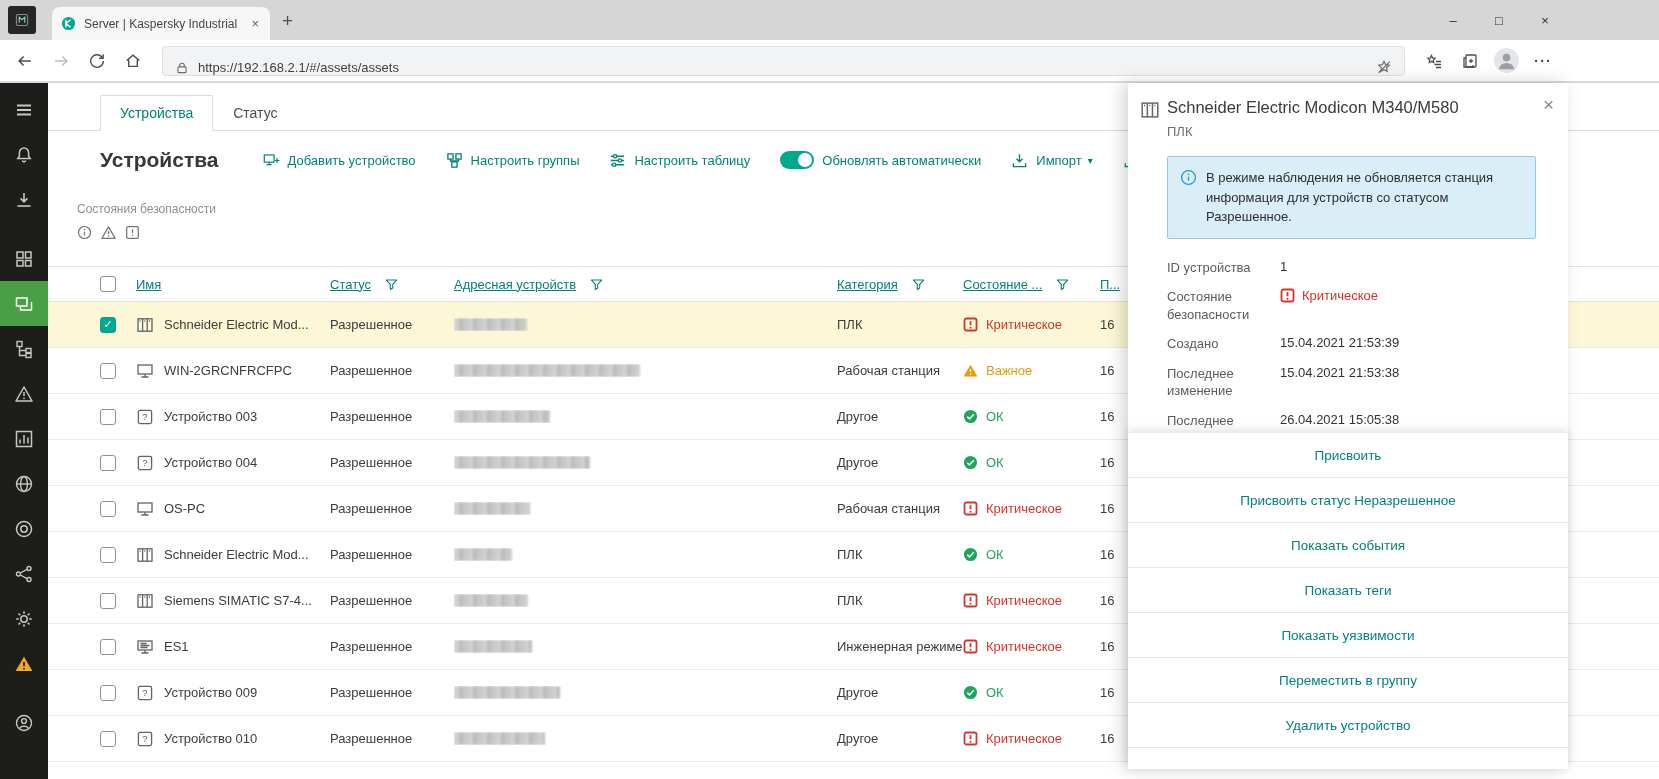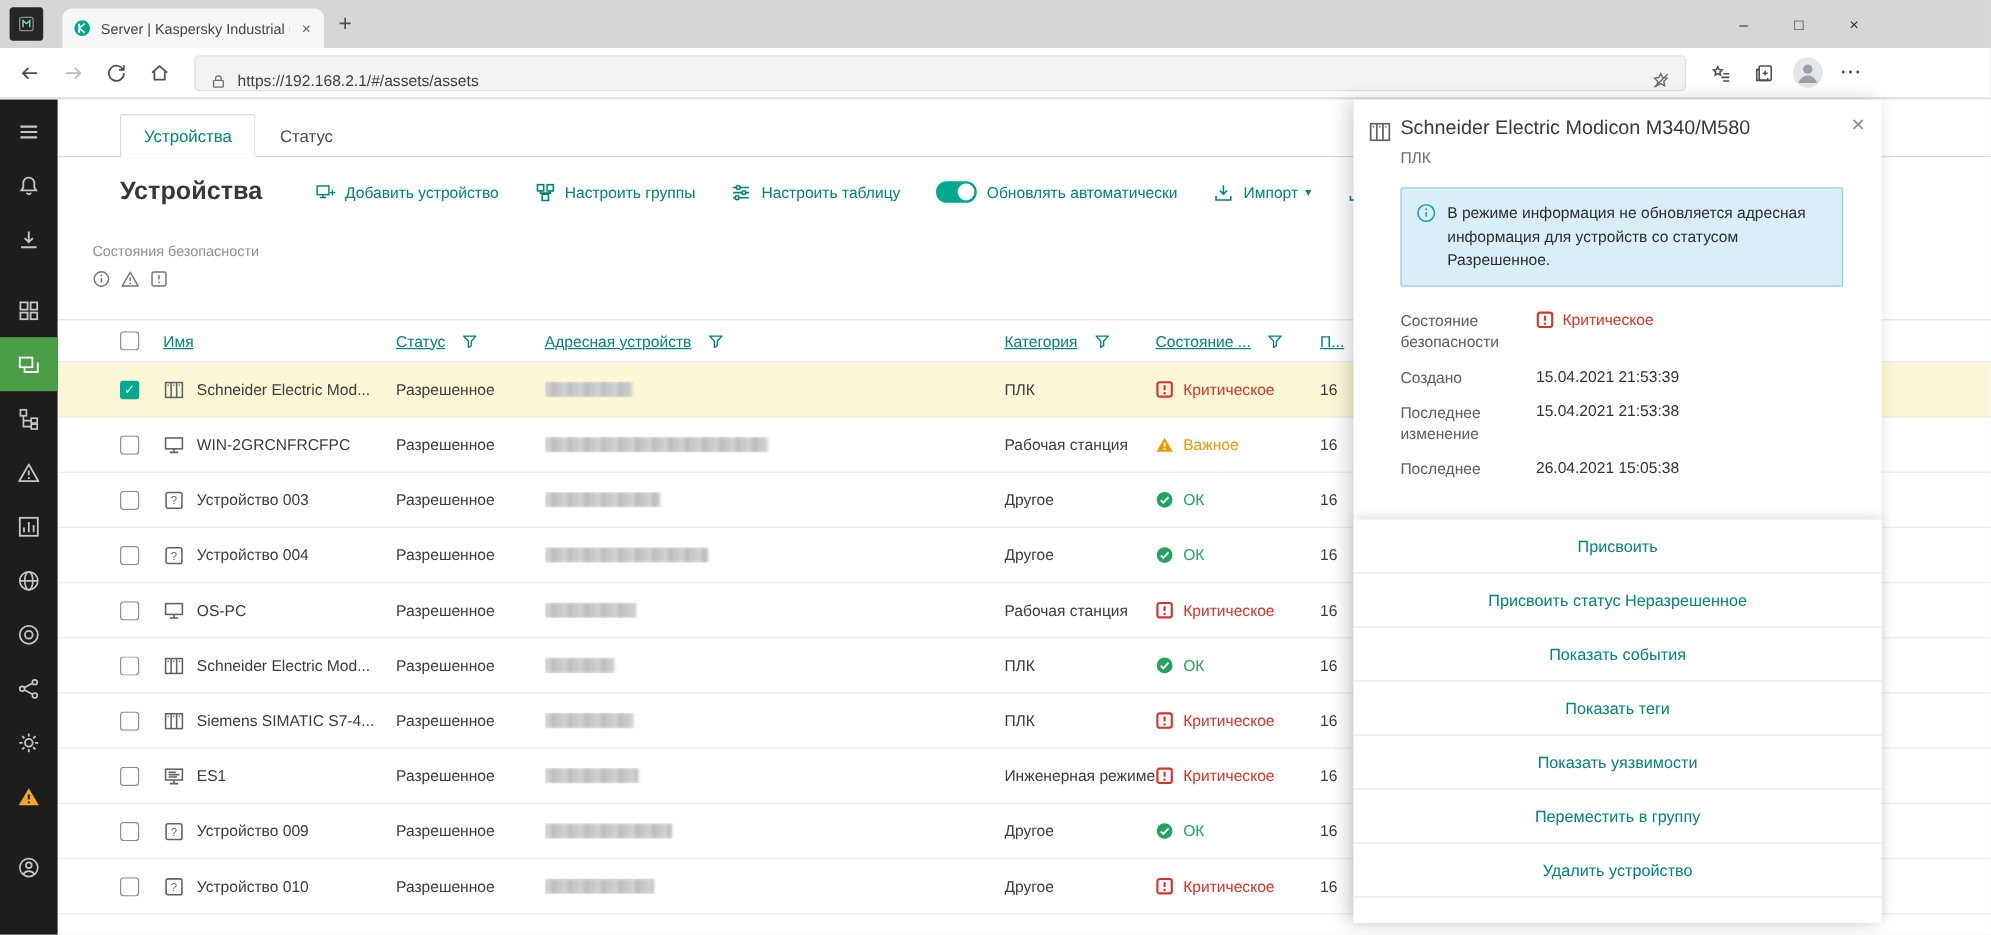--- a/index.html
+++ b/index.html
@@ -770,7 +770,7 @@
             <circle cx="9" cy="5.6" r=".9" fill="currentColor" stroke="none"></circle>
           </svg>
         </span>
-      <span class="infotext">В режиме информация не обновляется адресная информация для устройств со статусом Разрешенное.</span>
+      <span class="infotext">В режиме наблюдения не обновляется станция информация для устройств со статусом Разрешенное.</span>
     </div>
     <div class="pfields" id="pfields">
         <div class="pfield">

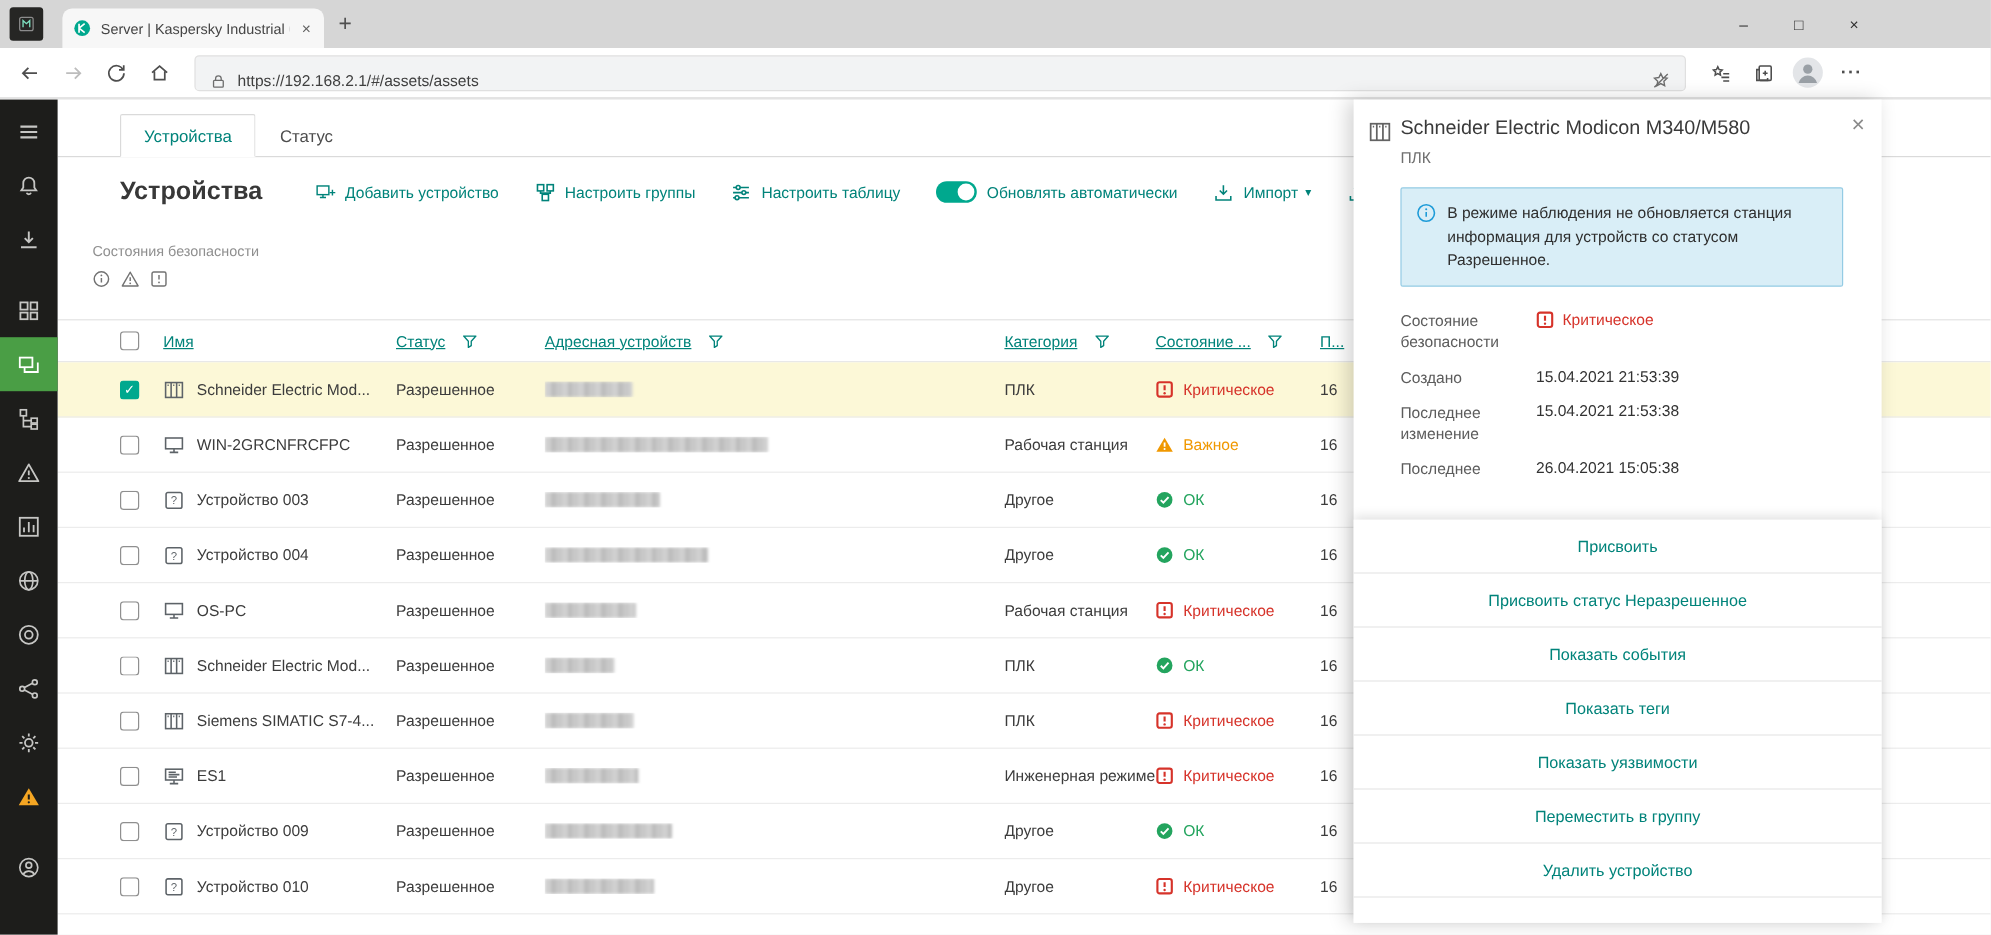--- a/index.html
+++ b/index.html
@@ -774,6 +774,10 @@
     </div>
     <div class="pfields" id="pfields">
         <div class="pfield">
+          <div class="pflabel">ID устройства</div>
+          <div class="pfvalue">1</div>
+        </div>
+        <div class="pfield">
           <div class="pflabel">Состояние безопасности</div>
           <div class="pfvalue st-critical"><span class="ic">
               <svg viewBox="0 0 16 16">

